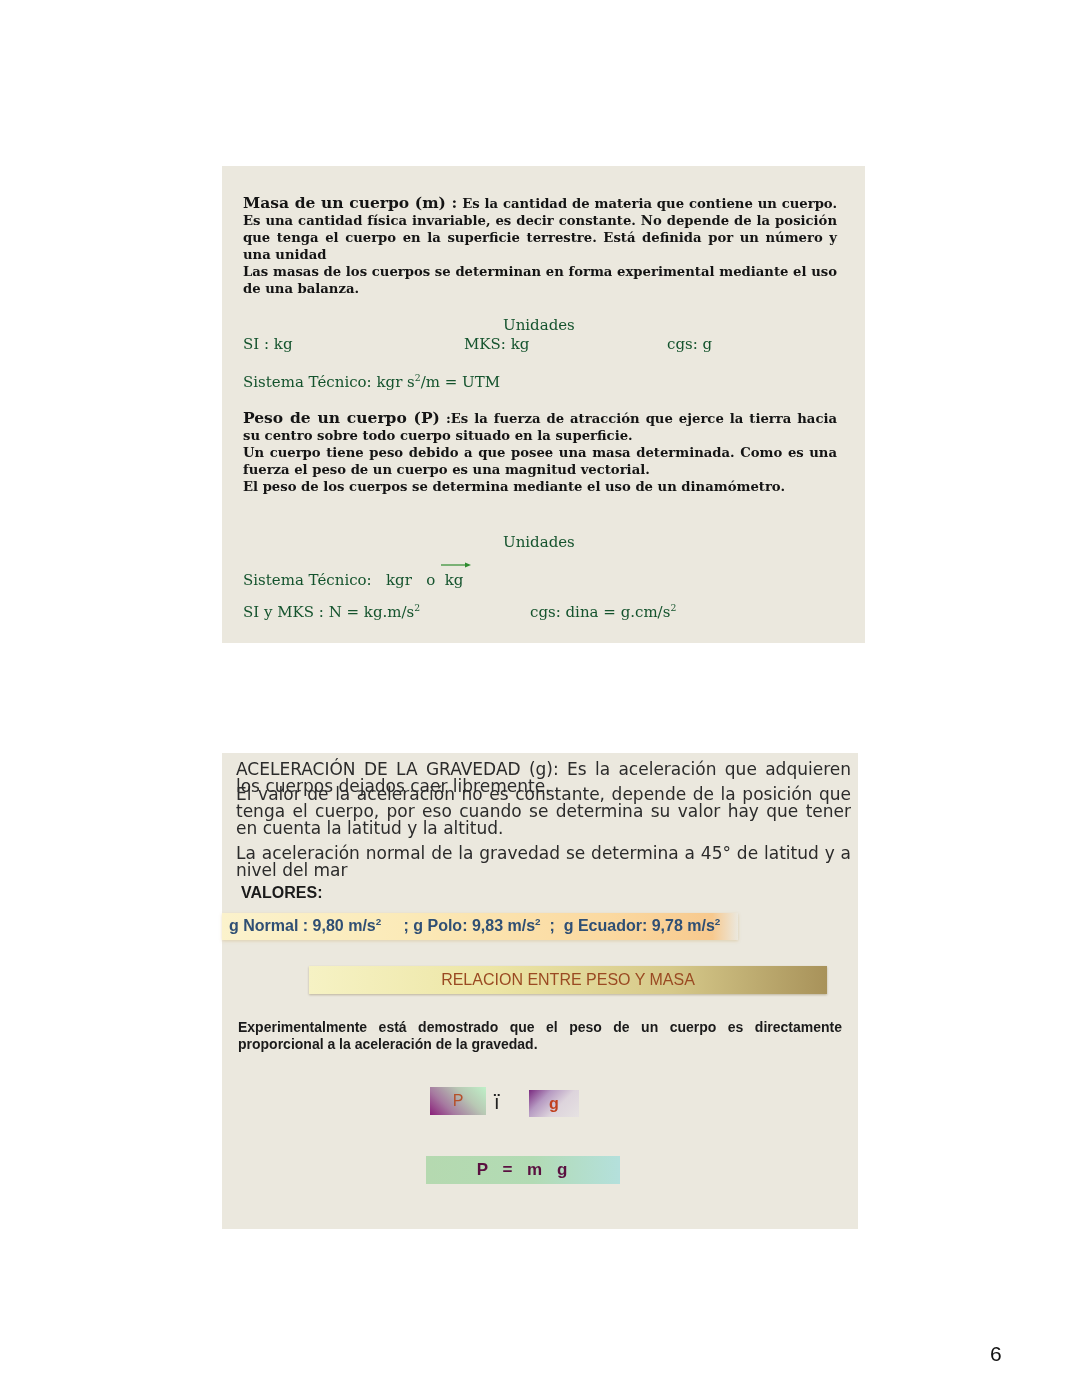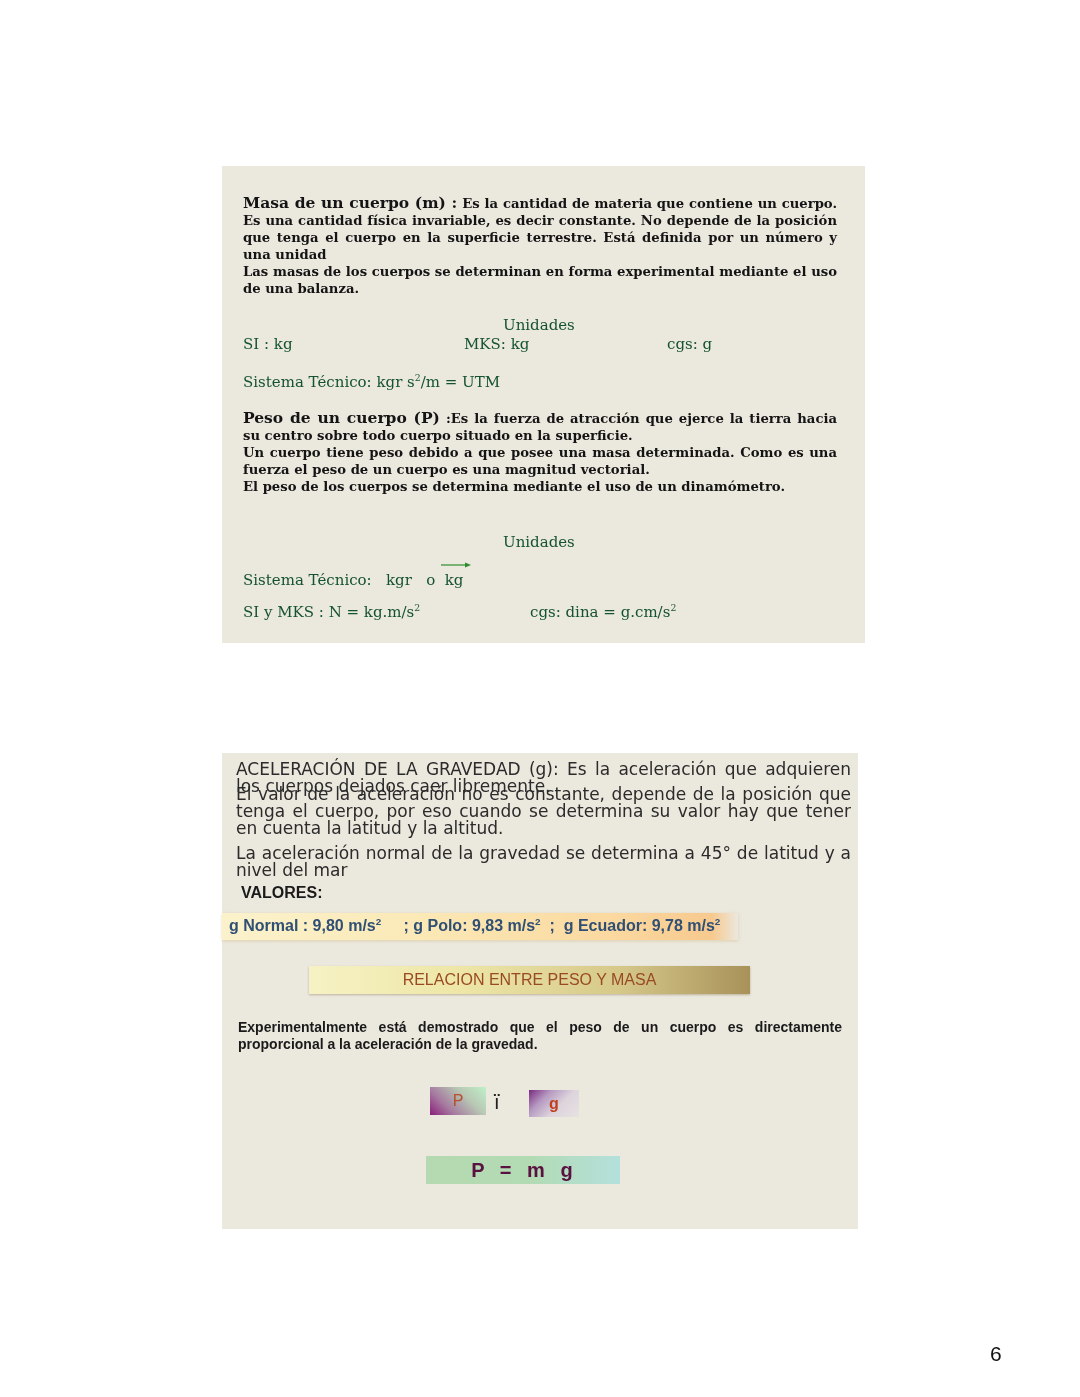--- a/index.html
+++ b/index.html
@@ -55,7 +55,7 @@
     }
     .values-text span { margin-right: 0; }
     .relacion-banner {
-      position: absolute; left: 87px; top: 213px; width: 441px; height: 28px;
+      position: absolute; left: 87px; top: 213px; width: 518px; height: 28px;
       background: linear-gradient(90deg, #f6f2c4 0%, #ede6a6 35%, #d6c98a 70%, #a8925a 100%);
       box-shadow: 0 1px 2px rgba(120,100,60,0.4);
       text-align: center;

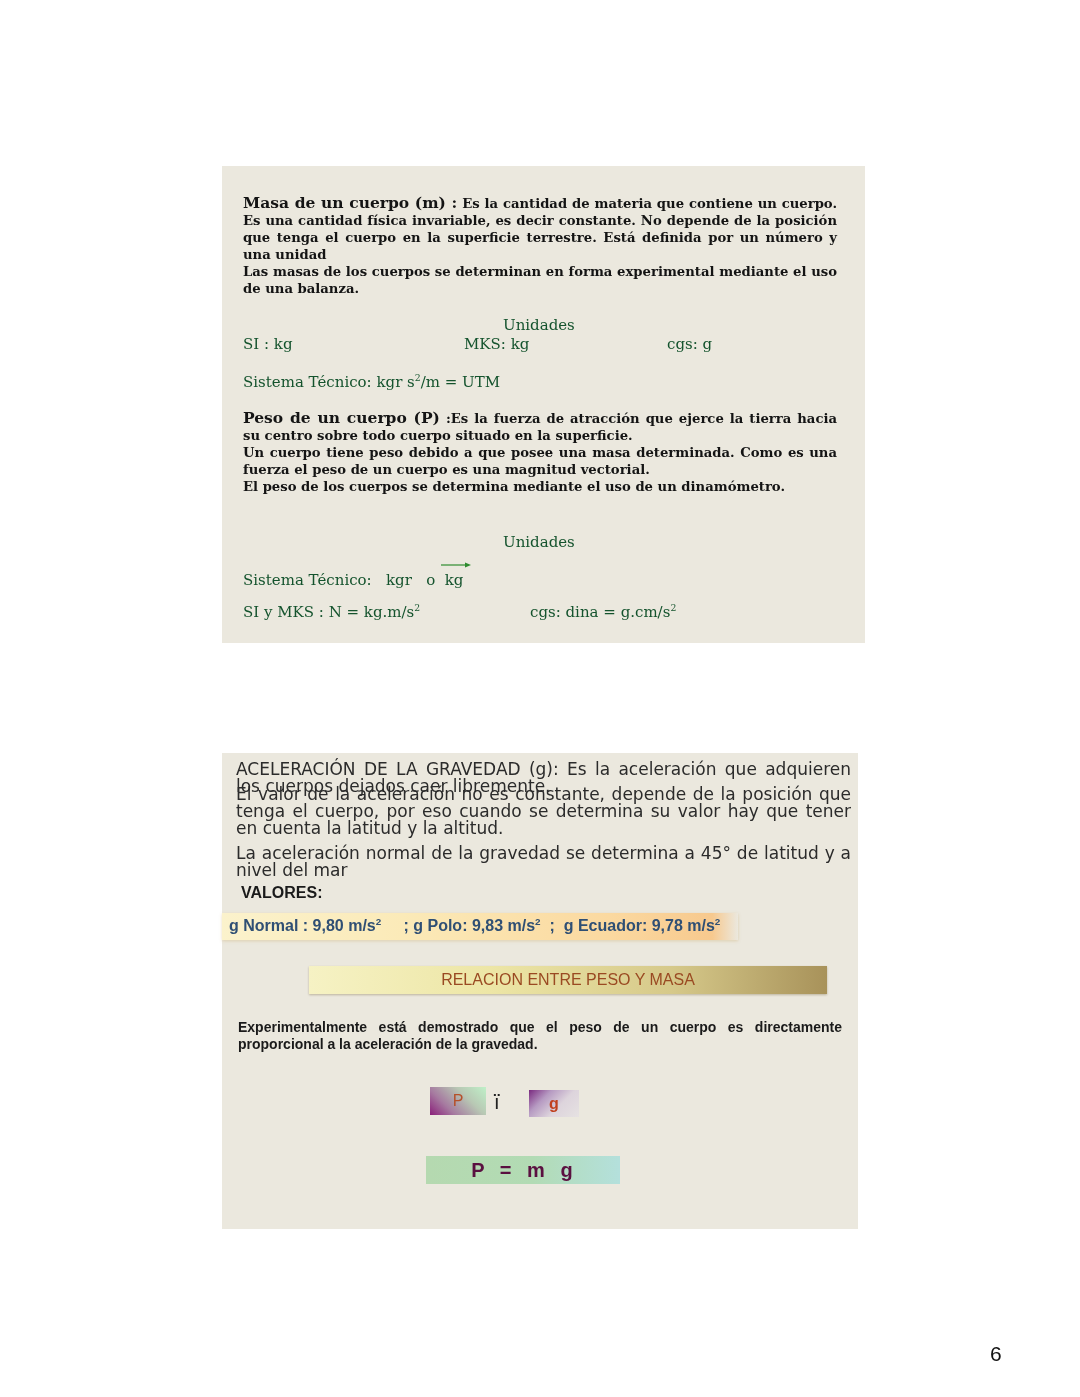--- a/index.html
+++ b/index.html
@@ -95,7 +95,7 @@
     }
     .formula-box span {
       font-family: "Liberation Sans", sans-serif; font-weight: bold;
-      font-size: 20px; line-height: 28px; color: #5a1040; letter-spacing: 2px;
+      font-size: 17px; line-height: 28px; color: #5a1040; letter-spacing: 2px;
       word-spacing: 6px;
     }
     .page-number {

